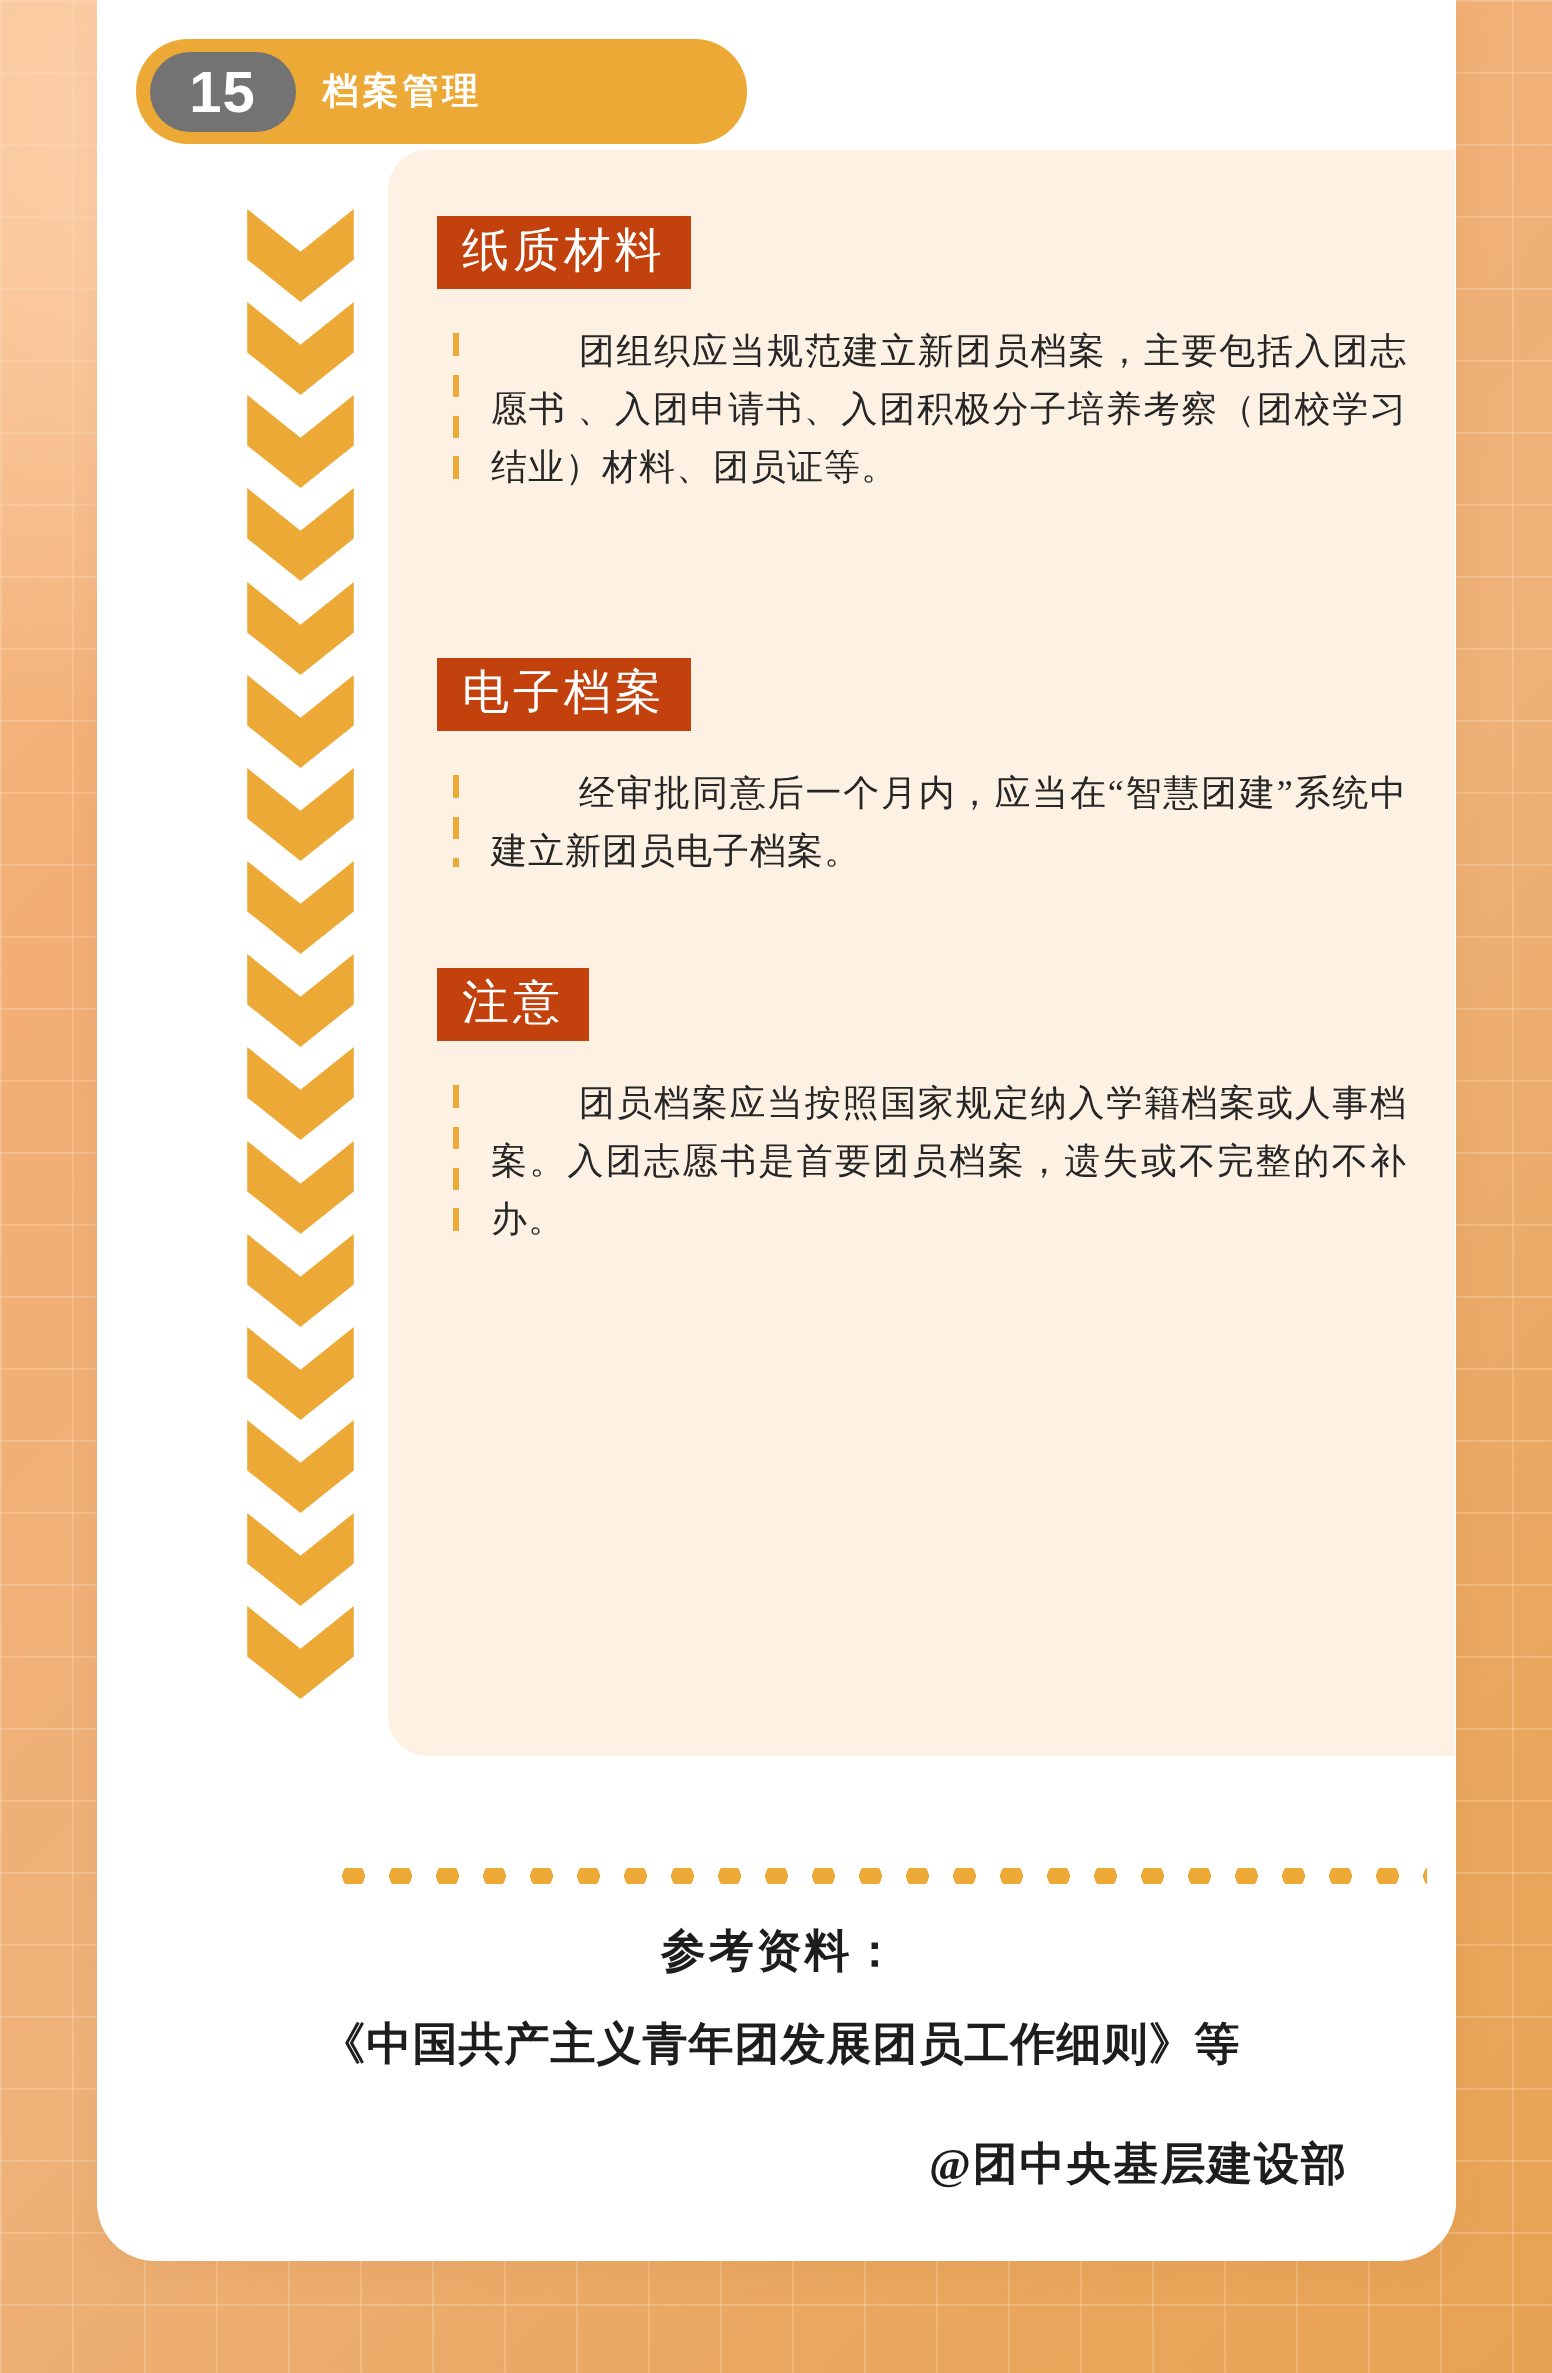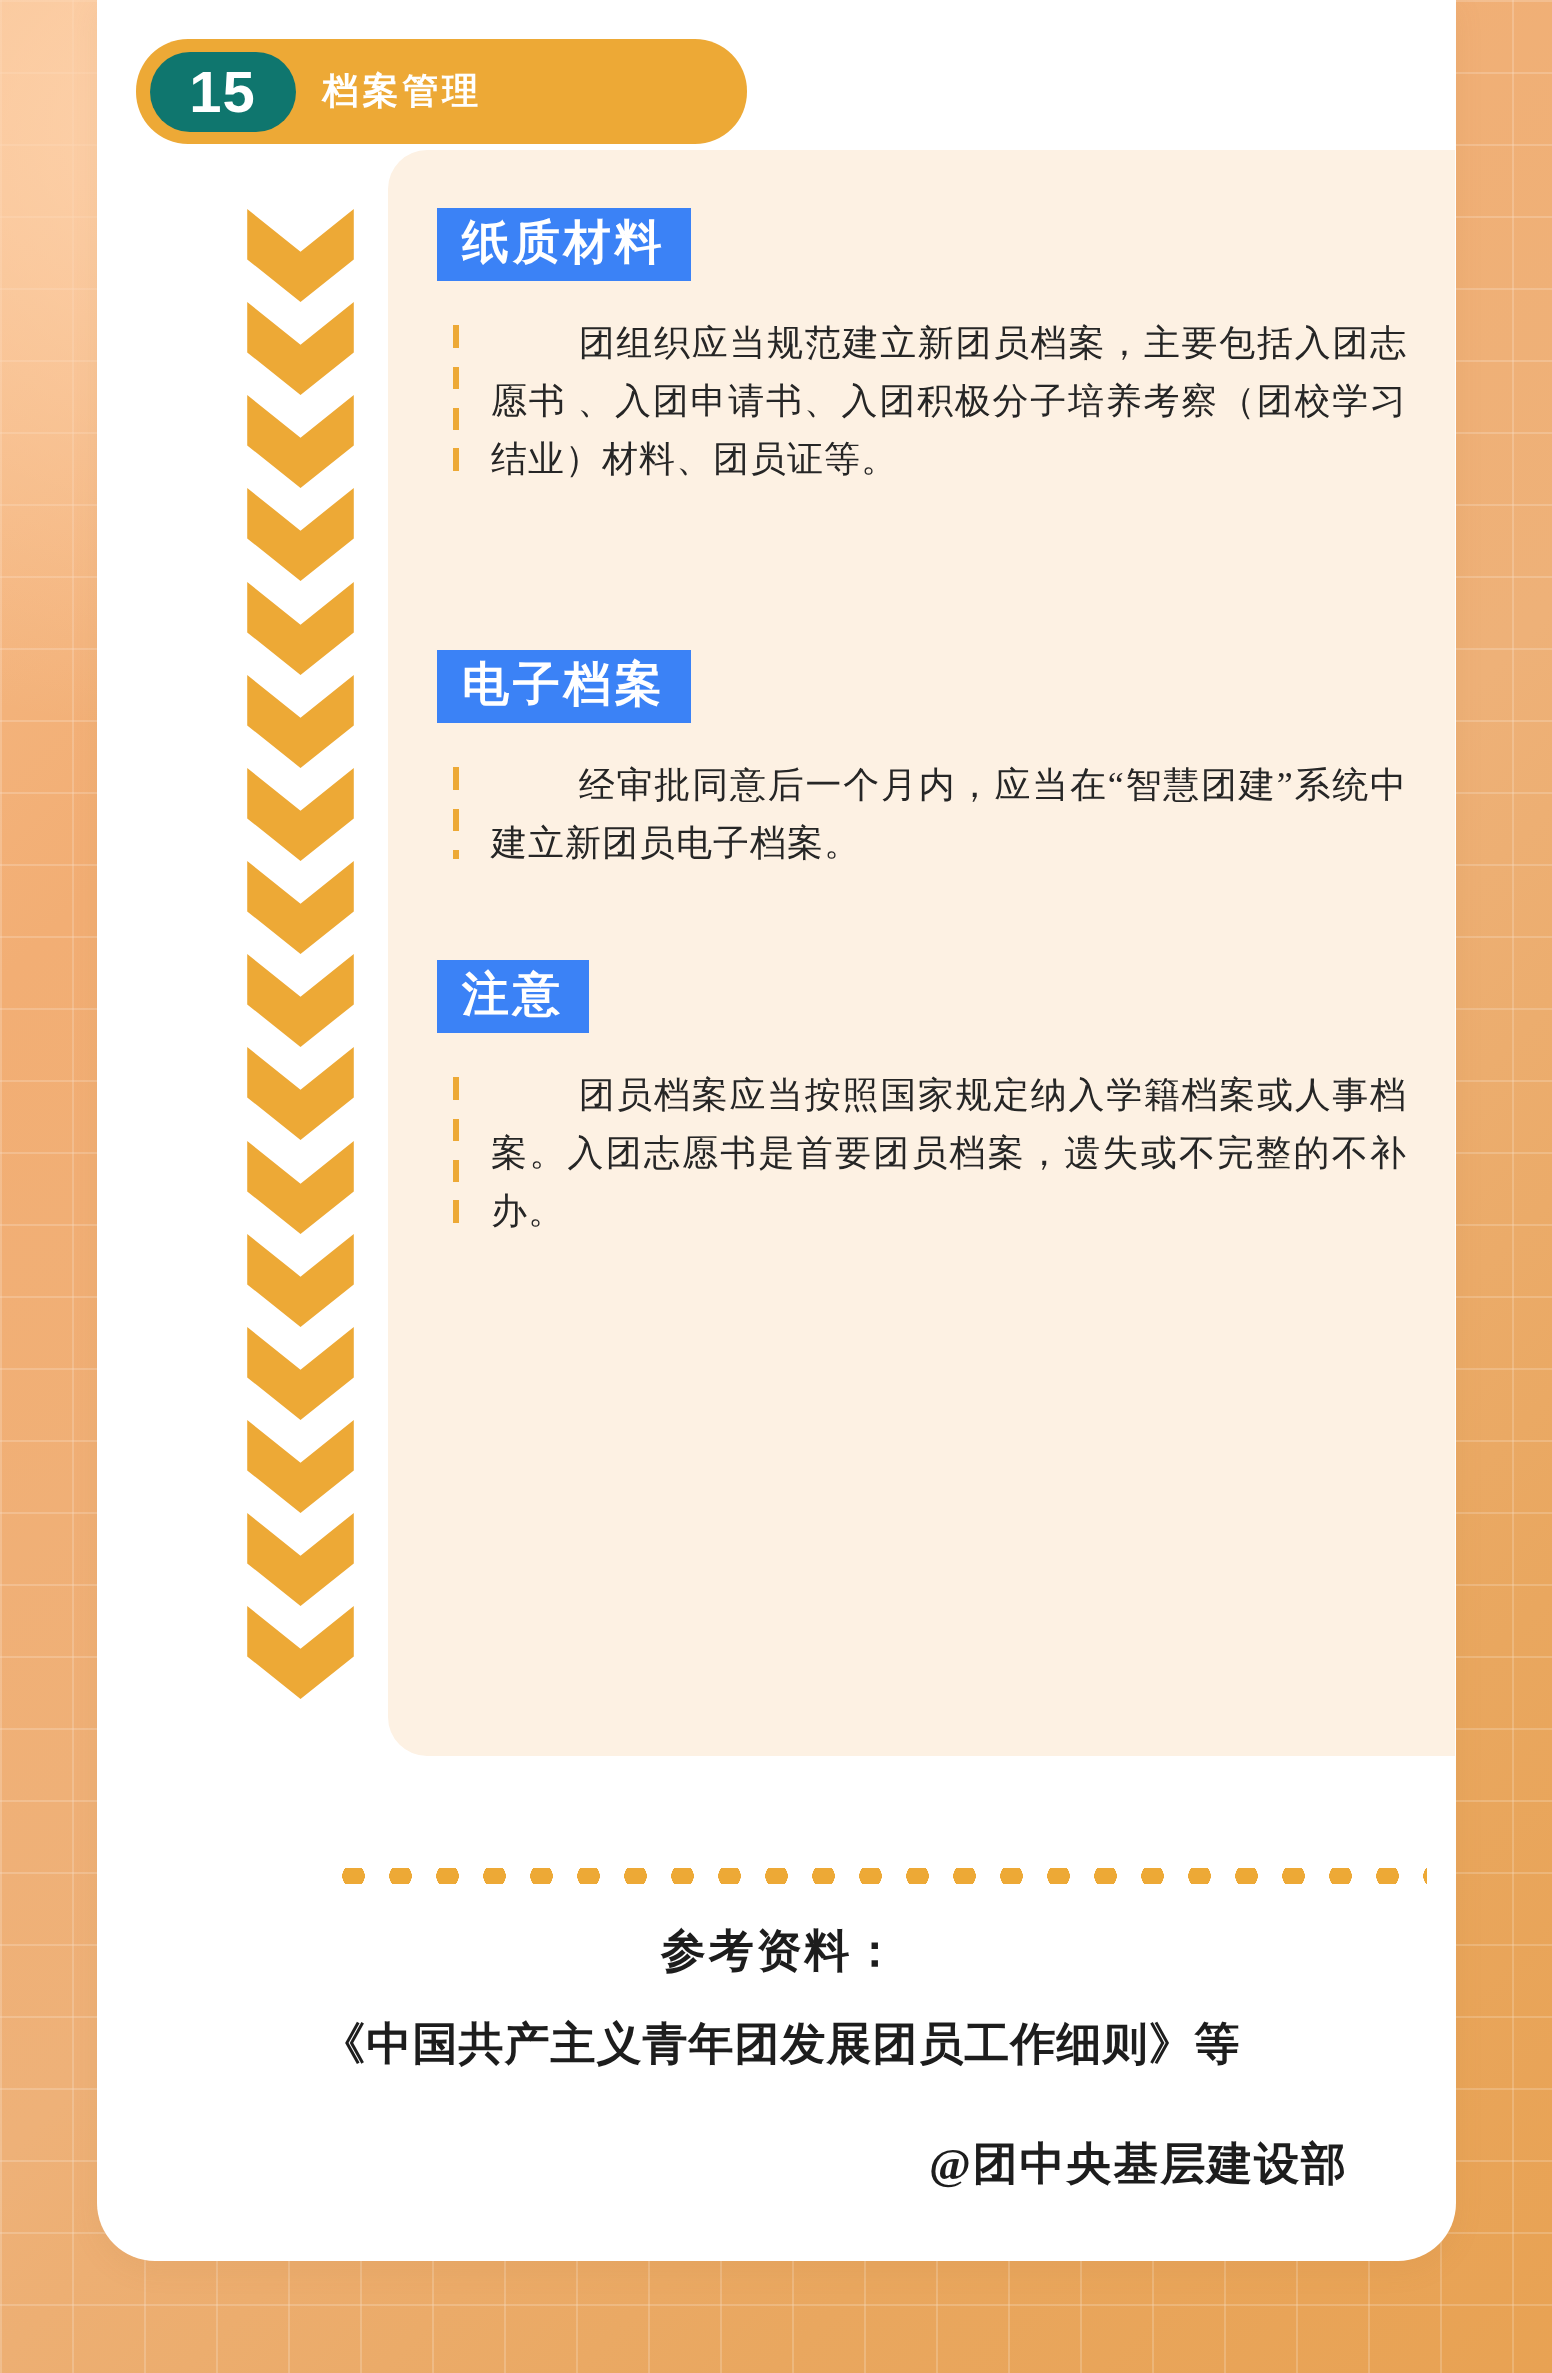--- a/index.html
+++ b/index.html
@@ -61,7 +61,7 @@
     width: 146px;
     height: 80px;
     margin-left: 13.6px;
-    background: #0f766e;
+    background: #737373;
     border-radius: 45px;
     color: #ffffff;
     font-size: 58px;

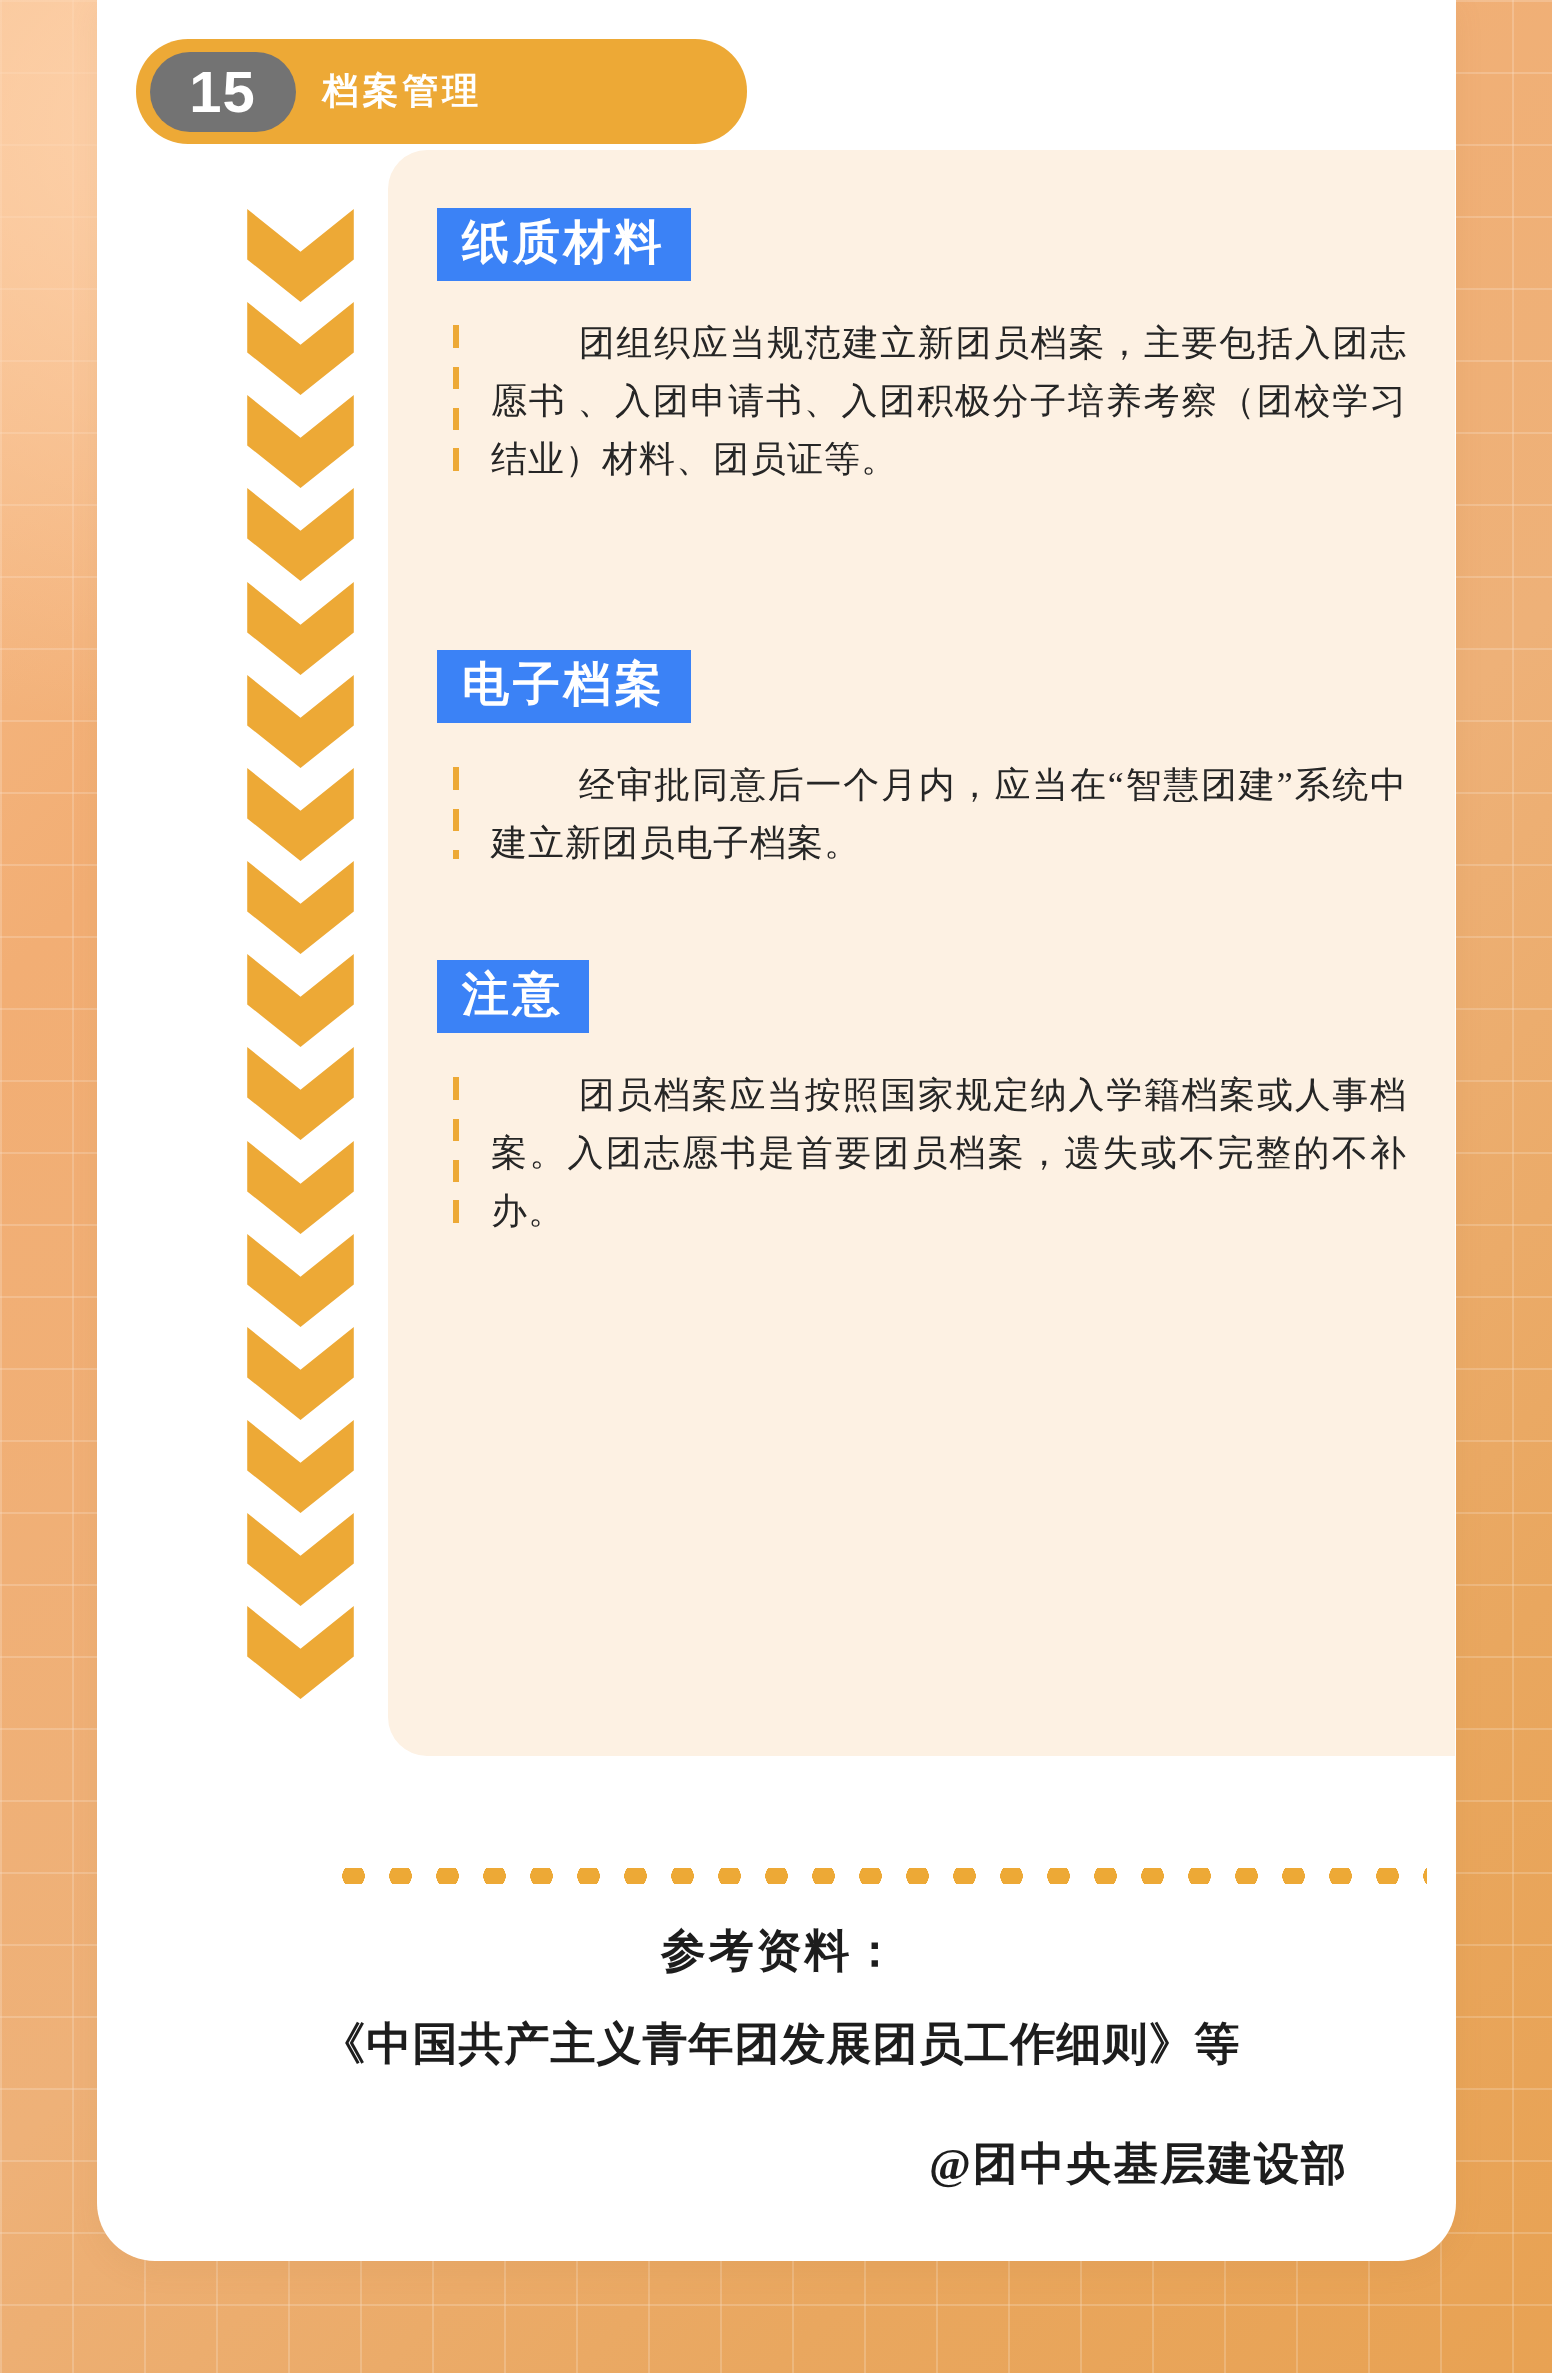--- a/index.html
+++ b/index.html
@@ -111,14 +111,15 @@
   }
   .sec-label {
     display: inline-block;
-    background: #3b82f6;
+    background: #c2410c;
     color: #ffffff;
     font-size: 47px;
-    font-weight: bold;
+    font-weight: normal;
     padding: 9.7px 25px 13.6px 25px;
     letter-spacing: 3.9px;
     font-family: "Liberation Serif", "DejaVu Serif", serif;
     line-height: 1.05;
+    margin-top: 8px;
   }
   .sec-body {
     position: relative;

